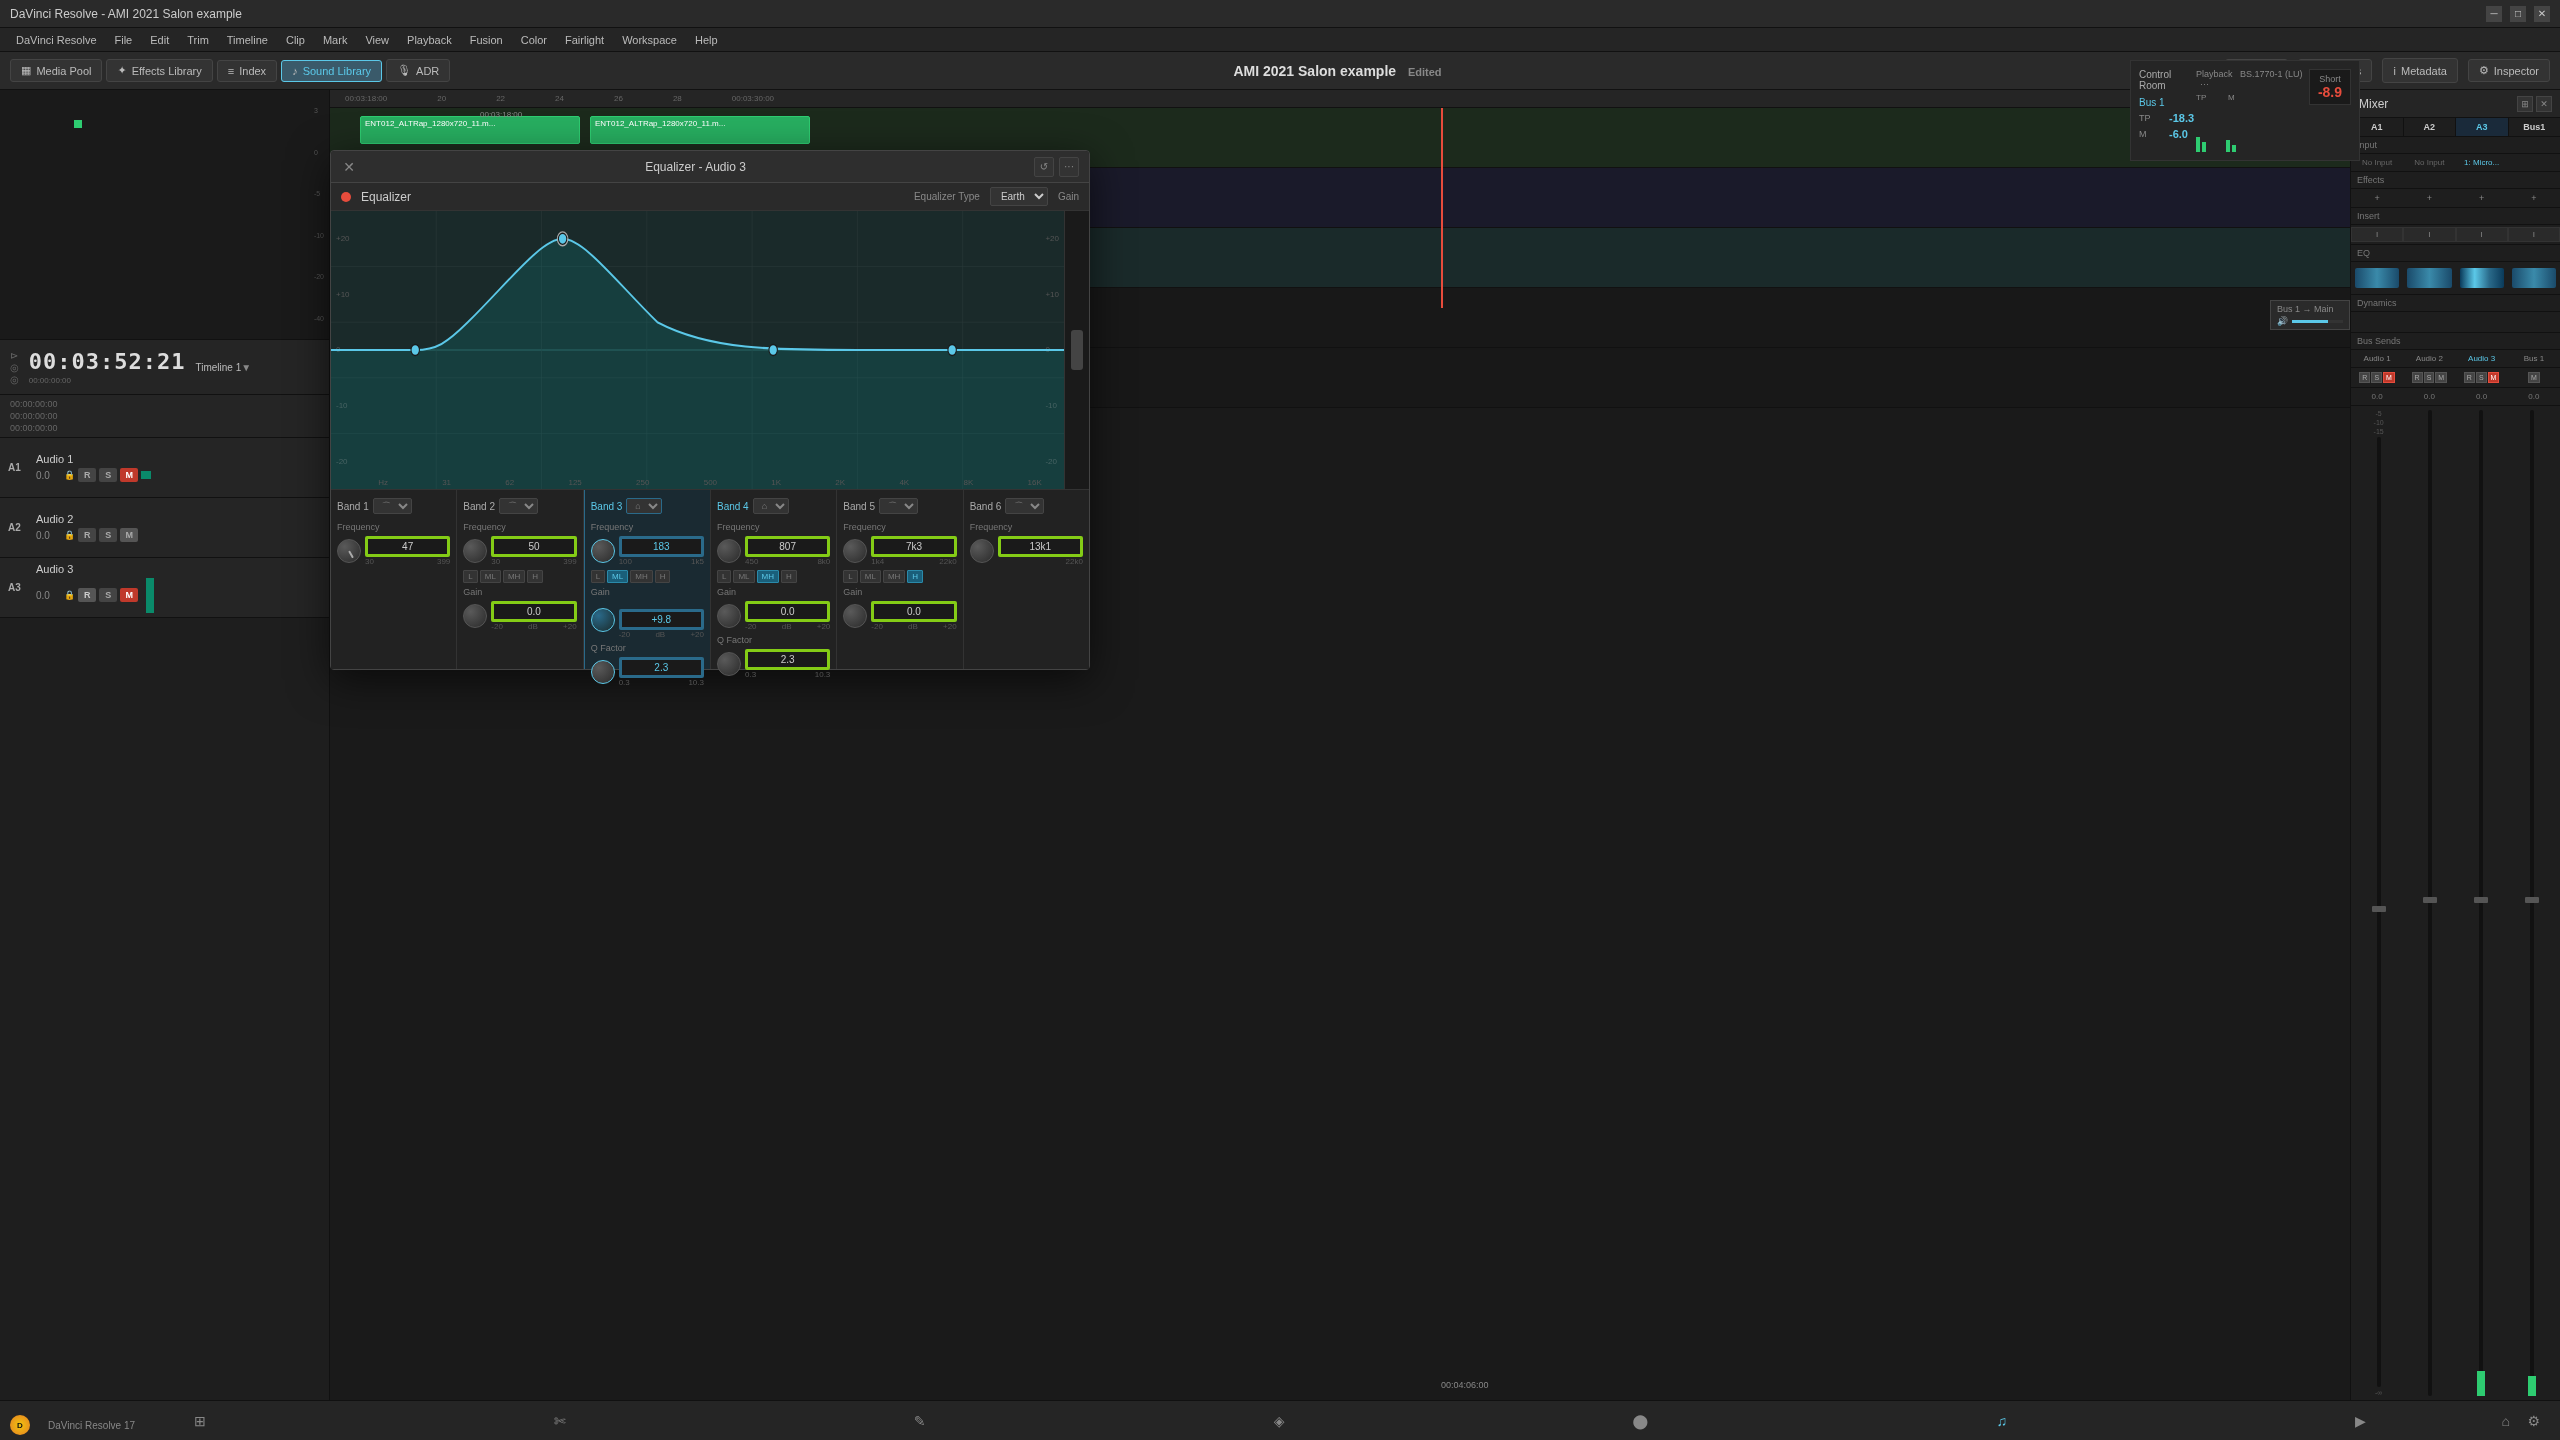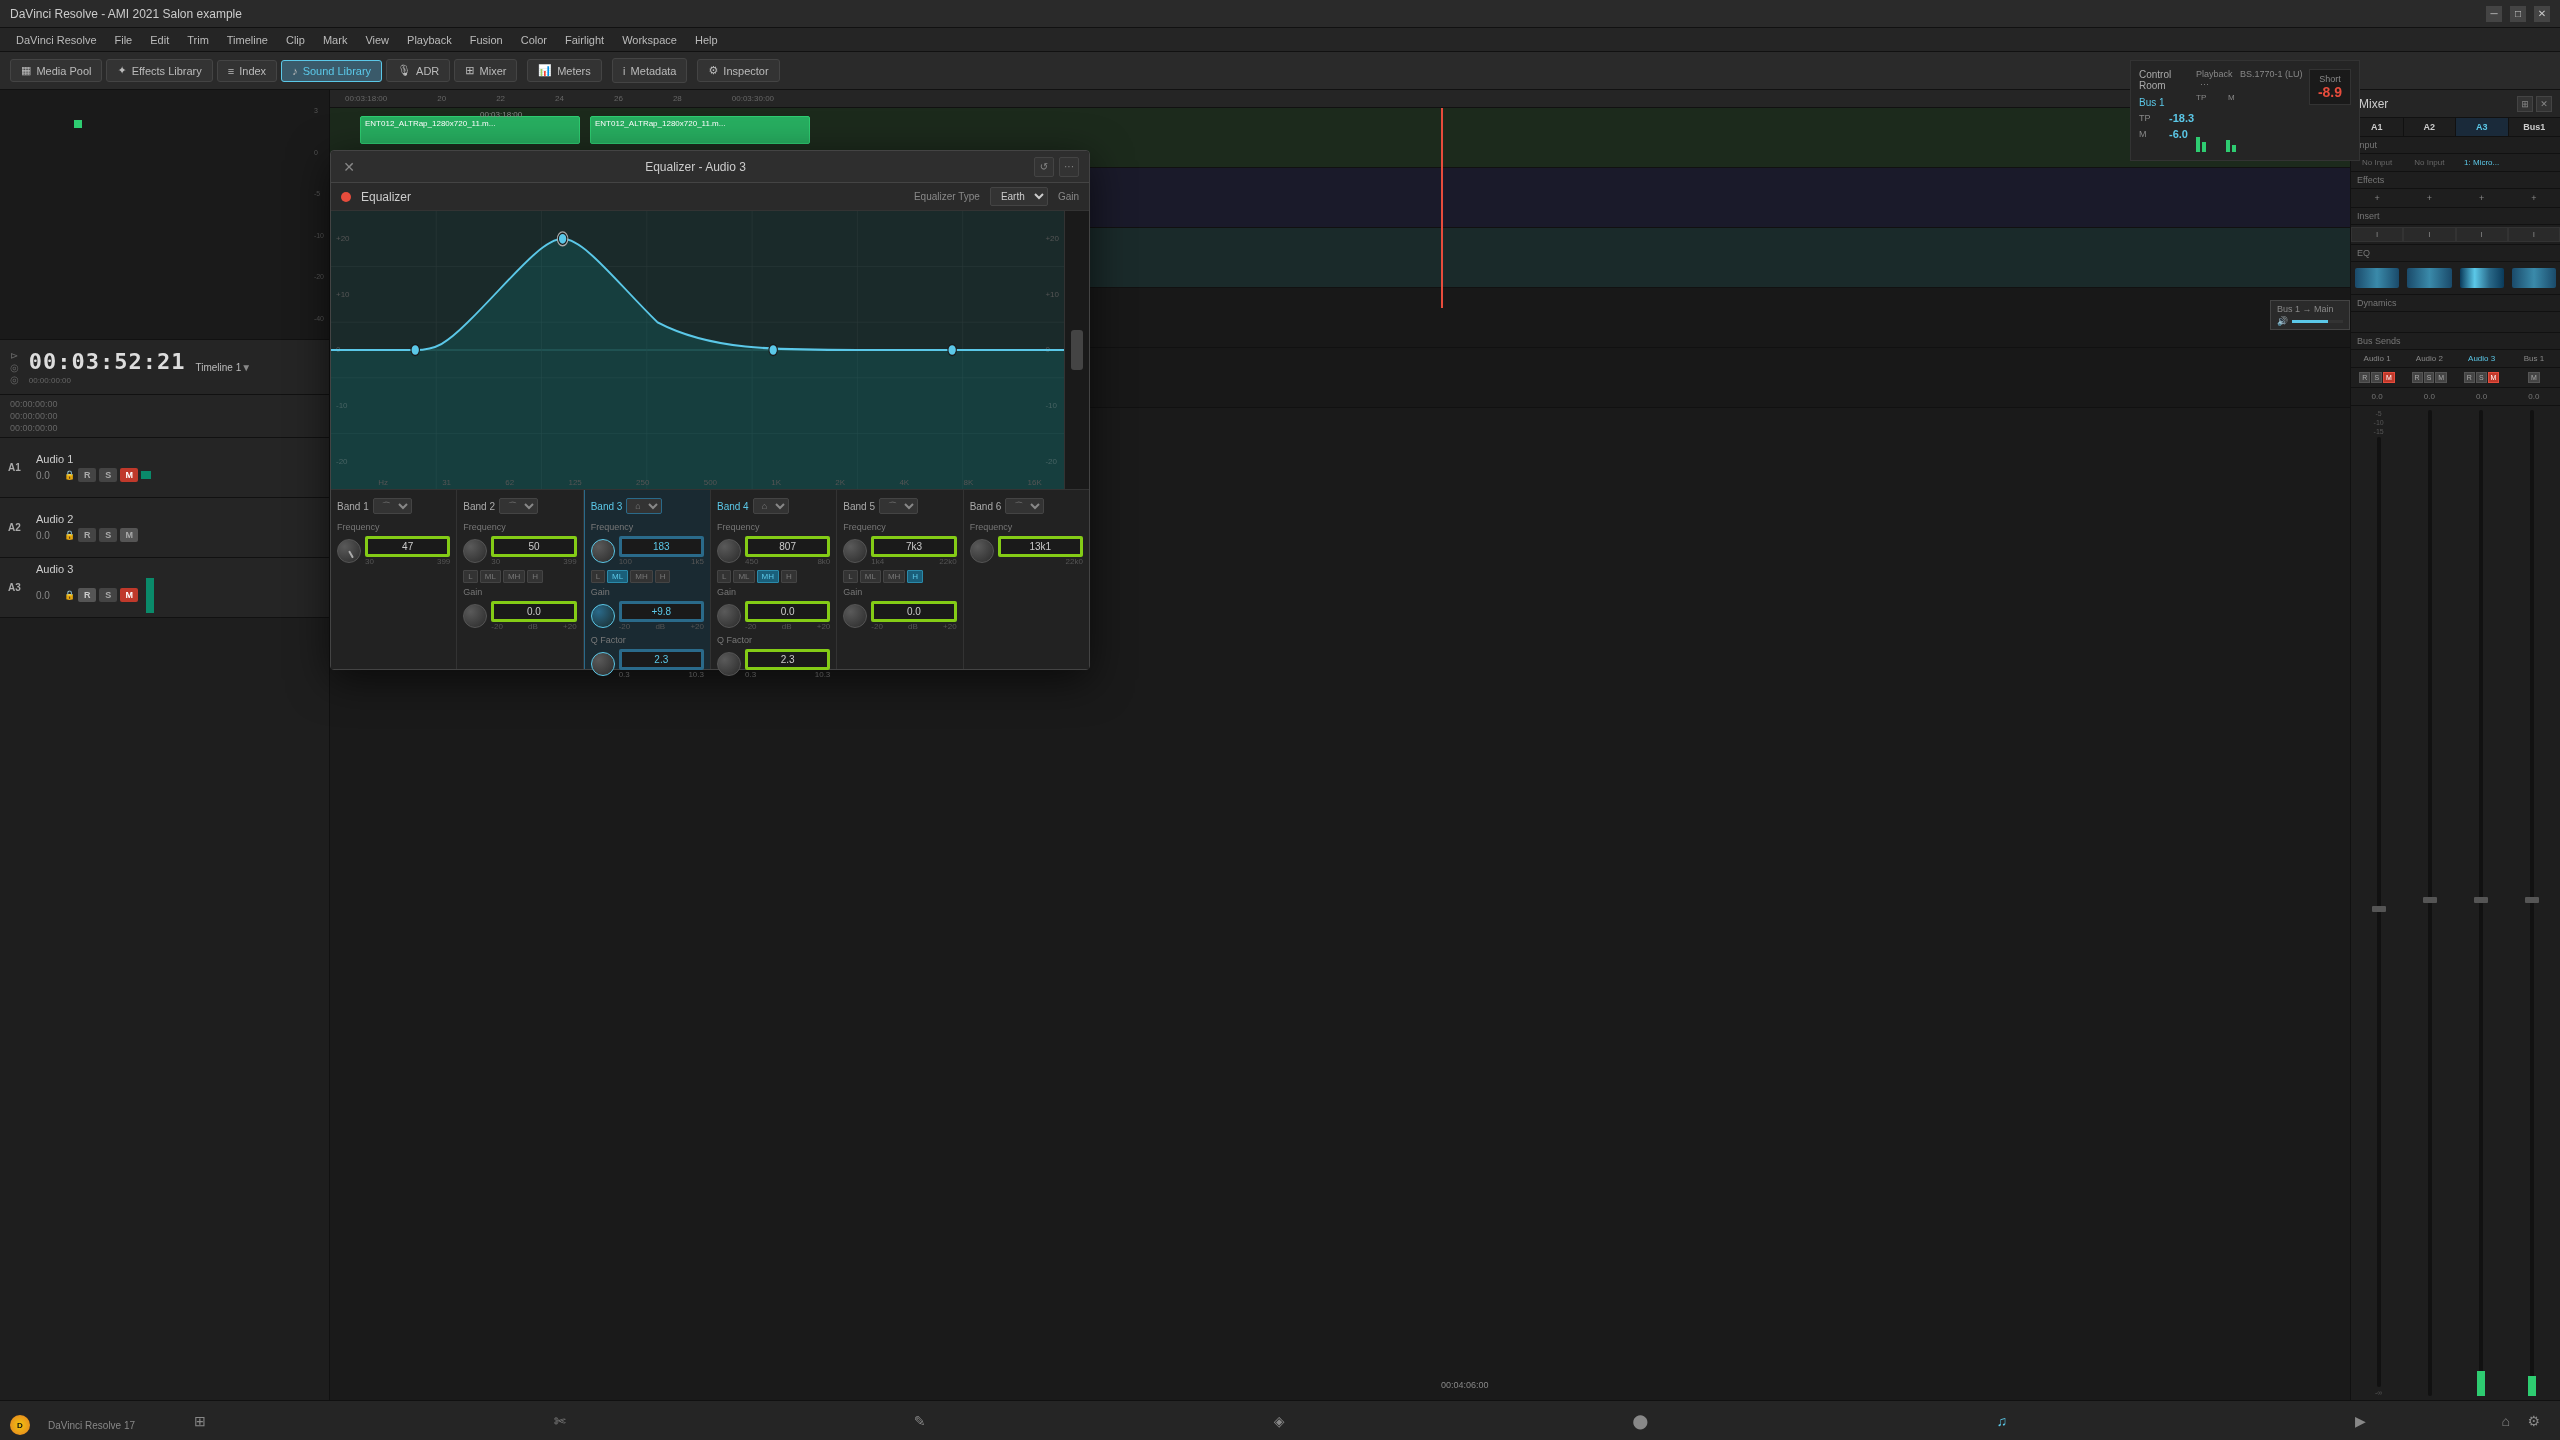--- a/index.html
+++ b/index.html
@@ -668,6 +668,10 @@
     <span>🎙</span>
     <span>ADR</span>
   </button>
+  <div class="toolbar-title">
+    <span>AMI 2021 Salon example</span>
+    <span class="toolbar-edited">Edited</span>
+  </div>
   <div class="toolbar-right">
     <button class="toolbar-right-btn">
       <span>⊞</span>

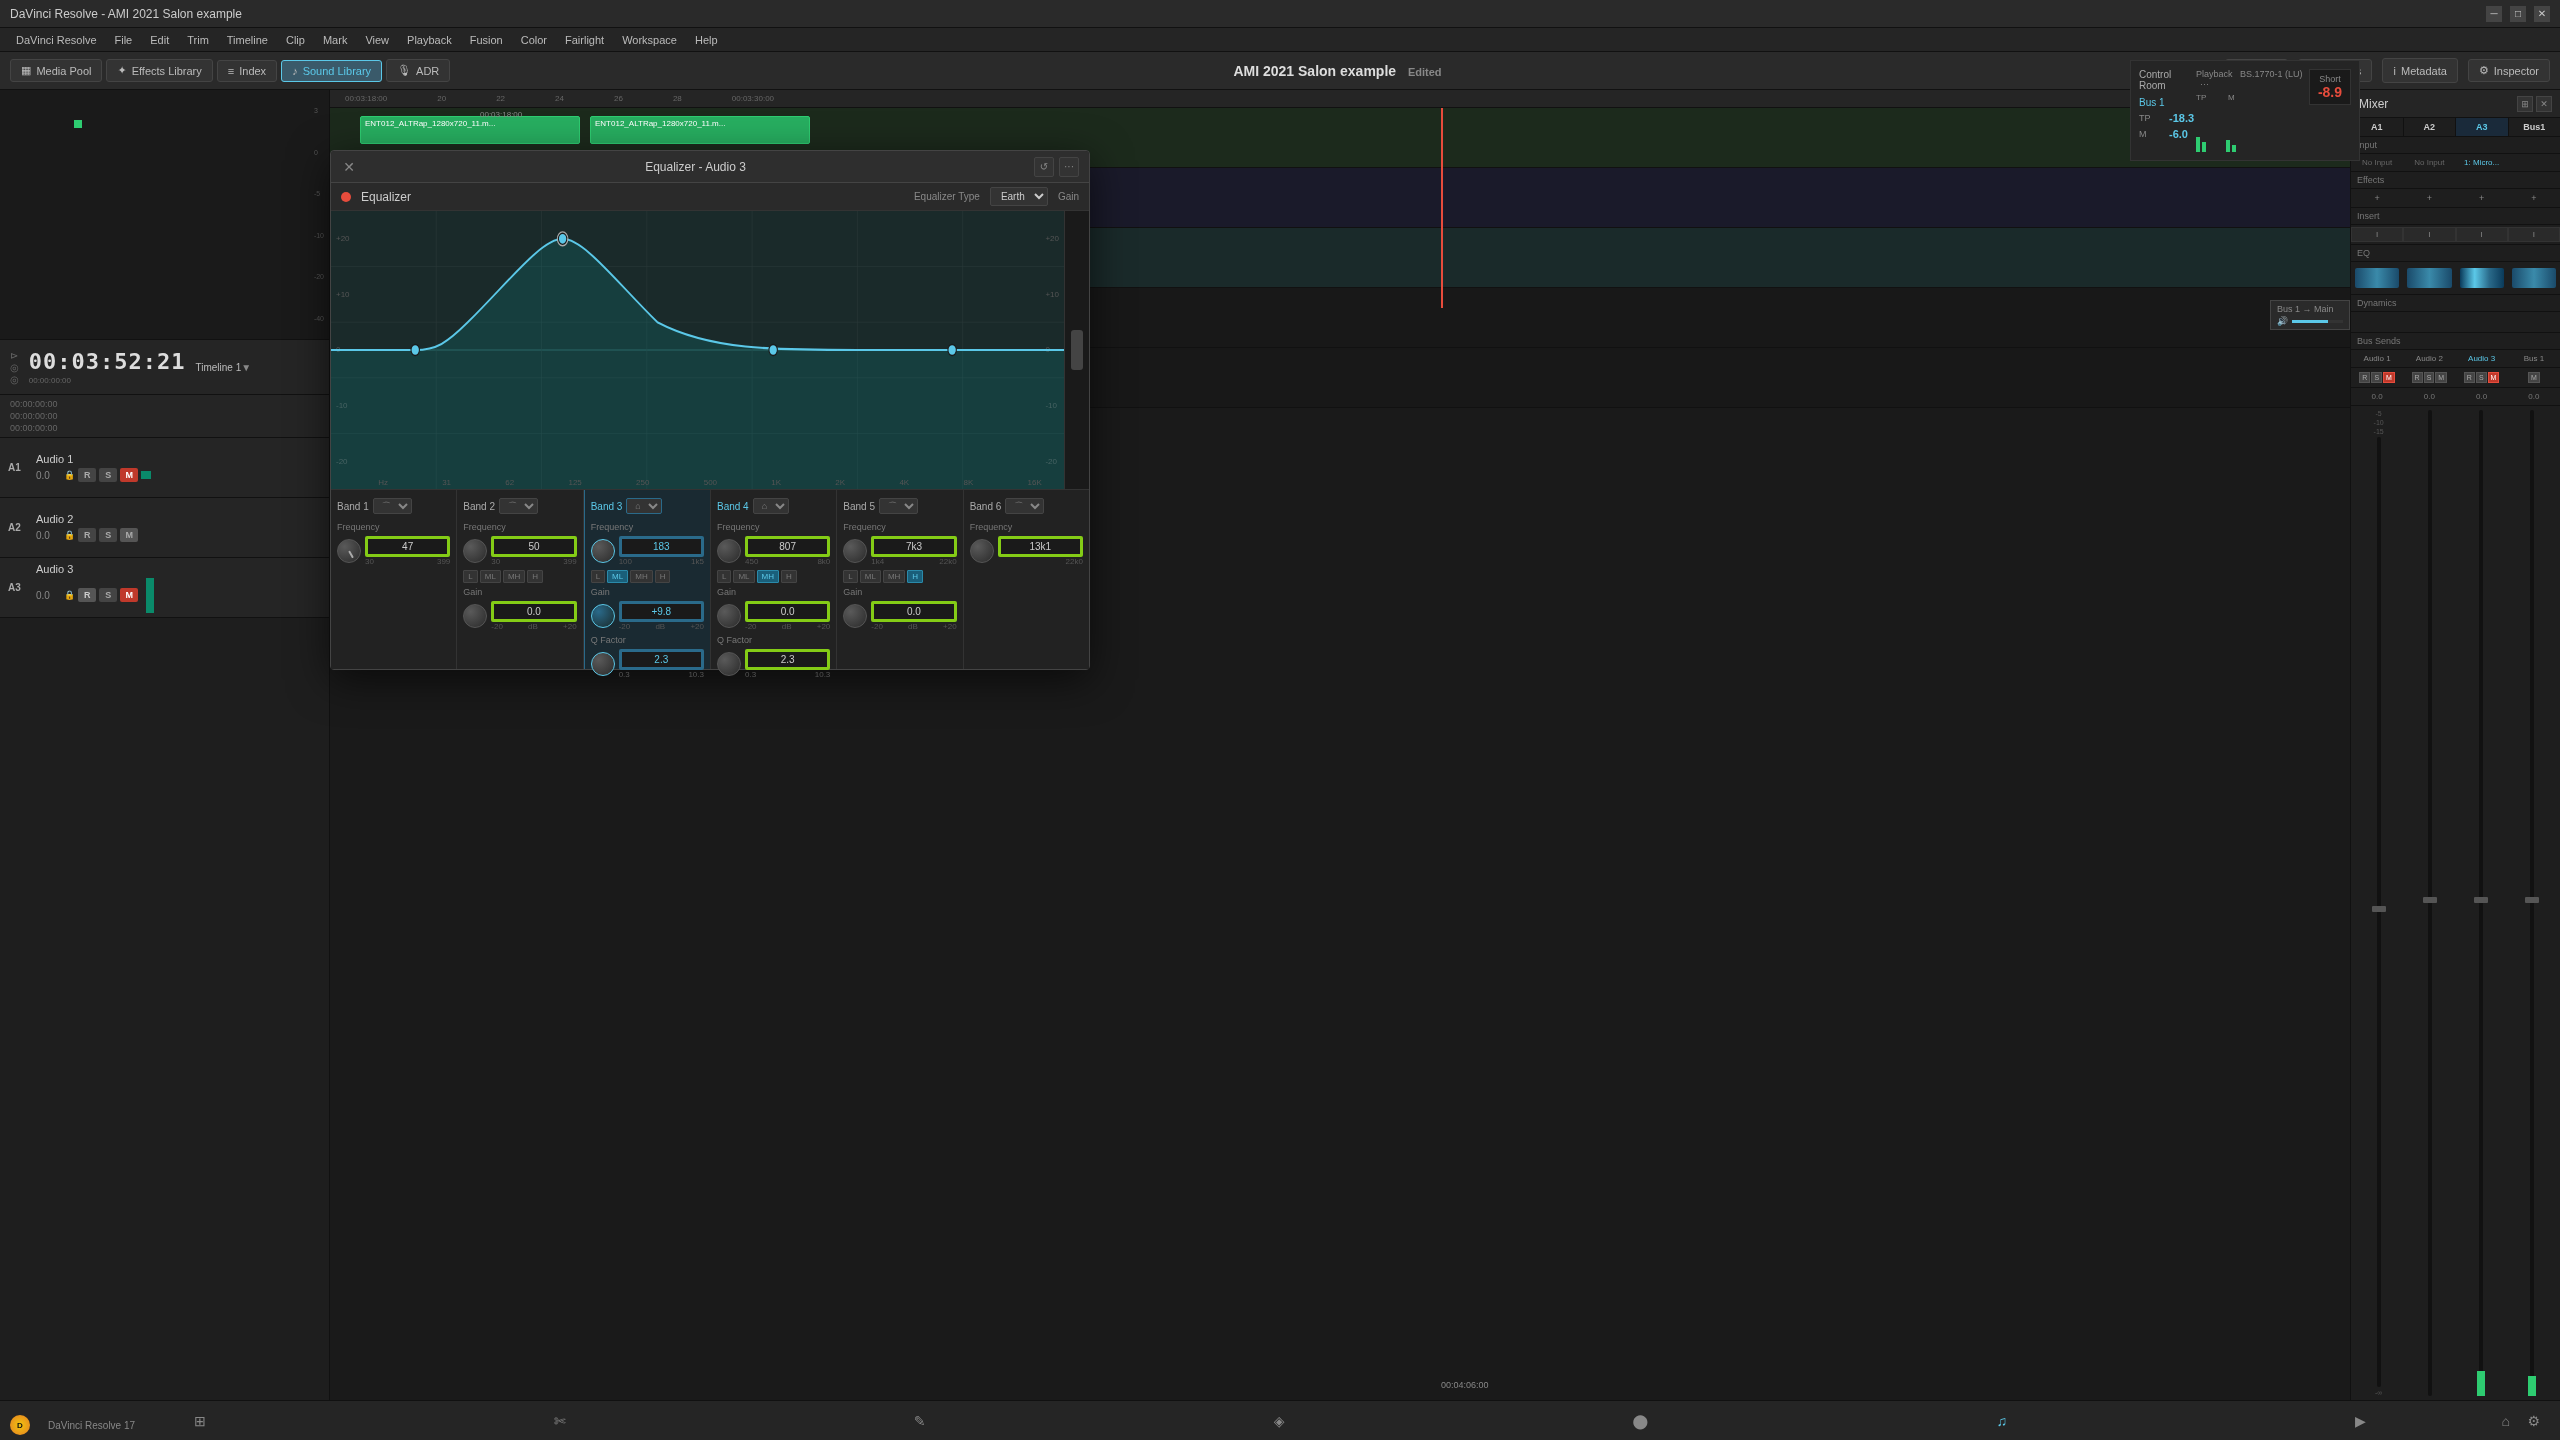--- a/index.html
+++ b/index.html
@@ -1075,7 +1075,7 @@
         <div class="eq-knob" style="border-color:#5bc8e8; background:radial-gradient(circle at 30% 30%, #2a6a8a, #1a2a2a);">
         </div>
         <div style="flex:1;">
-          <div class="eq-field-value-box" style="border-color:#2a6a8a; color:#5bc8e8;">+9.8</div>
+          <div class="eq-field-value-box" style="border-color:#2a6a8a; color:#5bc8e8;margin-top:8px;">+9.8</div>
           <div class="eq-freq-range">
             <span>-20</span>
             <span>dB</span>

